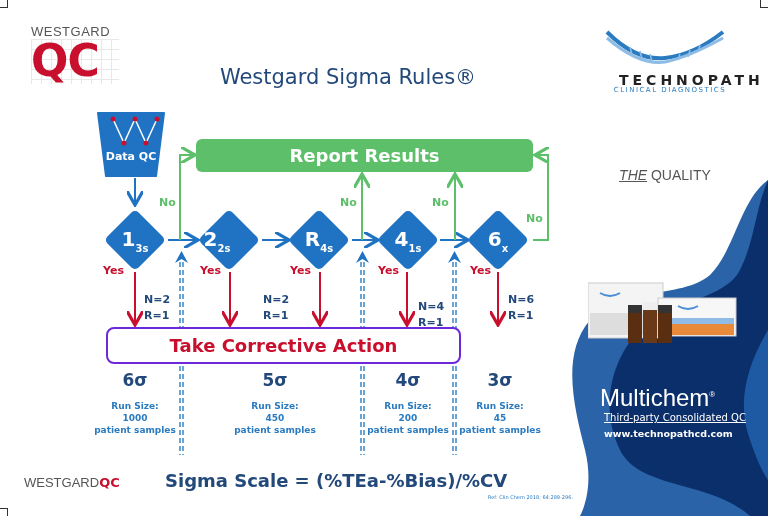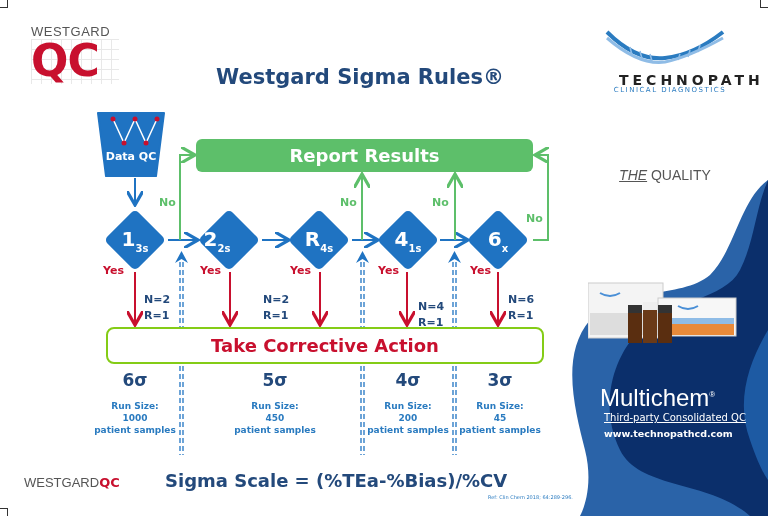--- a/index.html
+++ b/index.html
@@ -9,7 +9,7 @@
   
   .wg-word { left:31px; top:24px; font-family:"Liberation Sans", sans-serif; font-size:13px; letter-spacing:0.5px; color:#555; }
   .wg-qc { left:31px; top:39px; width:88px; height:45px; background-image:linear-gradient(#e8e8e8 1px, transparent 1px), linear-gradient(90deg, #e8e8e8 1px, transparent 1px); background-size:10px 10px; font-family:"DejaVu Sans", sans-serif; font-weight:900; font-size:44px; line-height:44px; color:#c8102e; letter-spacing:-1px; }
-  .title { left:180px; top:62px; width:360px; text-align:center; font-family:"DejaVu Sans", sans-serif; font-weight:bold; color:#23497b; font-size:21px; line-height:30px; }
+  .title { left:168px; top:62px; width:360px; text-align:center; font-family:"DejaVu Sans", sans-serif; font-weight:normal; color:#23497b; font-size:21px; line-height:30px; }
   
   .tp-name { left:600px; top:72px; width:140px; text-align:center; font-family:"DejaVu Sans", sans-serif; font-weight:bold; font-size:14px; letter-spacing:4px; color:#222;margin-left:19px; }
   .tp-sub { left:600px; top:86px; width:140px; text-align:center; font-family:"DejaVu Sans", sans-serif; font-size:7px; letter-spacing:1.5px; color:#2a7bc0; }

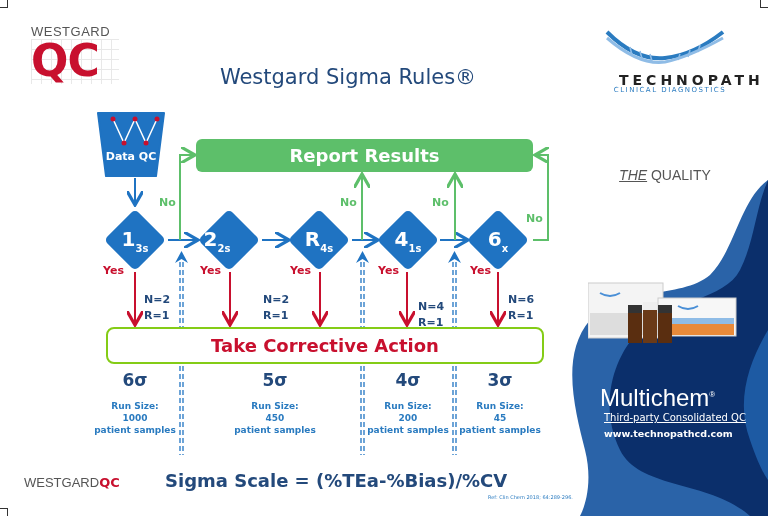--- a/index.html
+++ b/index.html
@@ -17,7 +17,7 @@
   .qc-company u { font-style:italic; }
   
   .report { left:196px; top:139px; width:337px; height:33px; background:#5dbf6a; border-radius:6px; color:#fff; font-weight:bold; font-size:18px; text-align:center; line-height:33px; }
-  .corrective { left:106px; top:327px; width:438px; height:37px; border:2px solid #84cc16; border-radius:8px; background:#fff; color:#c8102e; font-weight:bold; font-size:18px; text-align:center; line-height:33px; }
+  .corrective { left:106px; top:327px; width:355px; height:37px; border:2px solid #6d28d9; border-radius:8px; background:#fff; color:#c8102e; font-weight:bold; font-size:18px; text-align:center; line-height:33px; }
   .dataqc-label { left:97px; top:150px; width:68px; text-align:center; color:#fff; font-weight:bold; font-size:11px; }
   .dlabel { color:#fff; font-weight:bold; font-size:20px; text-align:center; width:60px; }
   .dlabel sub { font-size:10px; vertical-align:-6px; }

